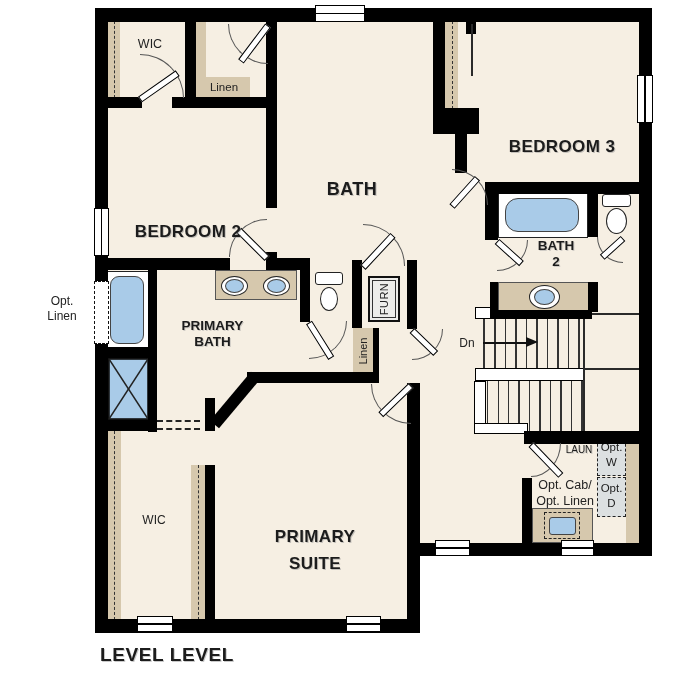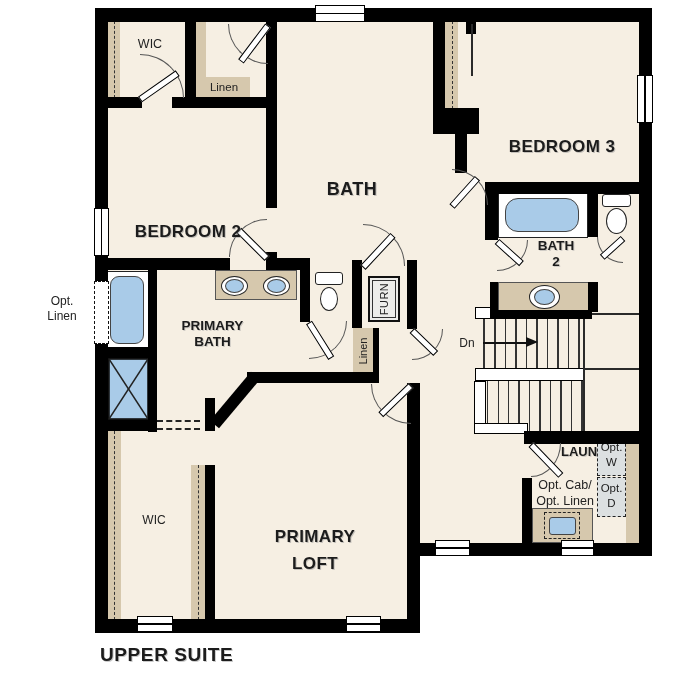--- a/index.html
+++ b/index.html
@@ -202,7 +202,7 @@
     <div>LOFT</div>
   </div>
   <div class="lbl sm" style="left:122px;top:513px;width:64px;">WIC</div>
-  <div class="lbl" style="left:548px;top:444px;width:62px;font-weight:700;font-size:13px;text-shadow:1px 1px 0 rgba(160,160,160,.45);">LAUN</div>
+  <div class="lbl" style="left:548px;top:444px;width:62px;font-weight:400;font-size:10px;text-shadow:1px 1px 0 rgba(160,160,160,.45);">LAUN</div>
   <div class="lbl sm" style="left:528px;top:477px;width:74px;line-height:16px;font-size:12.5px;">
     <div>Opt. Cab/</div>
     <div>Opt. Linen</div>

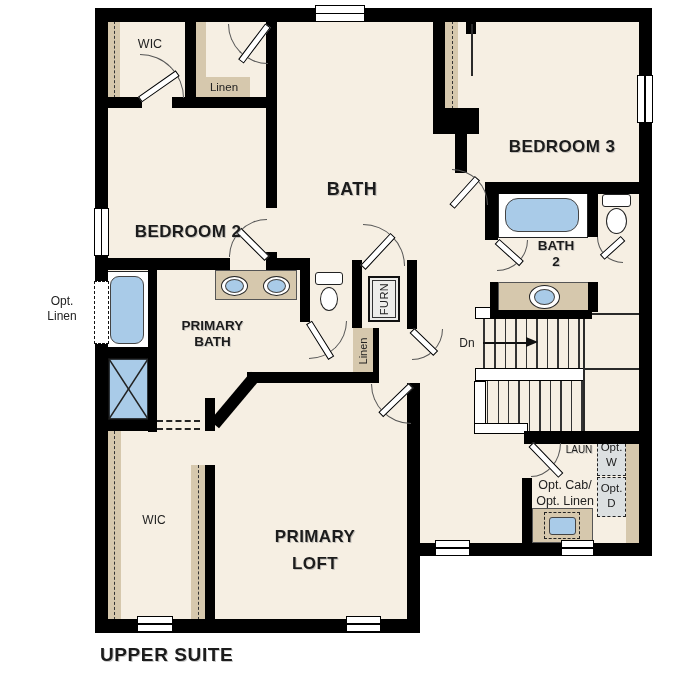--- a/index.html
+++ b/index.html
@@ -199,7 +199,7 @@
   </div>
   <div class="lbl big" style="left:235px;top:475px;width:160px;line-height:27px;">
     <div>PRIMARY</div>
-    <div>LOFT</div>
+    <div>SUITE</div>
   </div>
   <div class="lbl sm" style="left:122px;top:513px;width:64px;">WIC</div>
   <div class="lbl" style="left:548px;top:444px;width:62px;font-weight:400;font-size:10px;text-shadow:1px 1px 0 rgba(160,160,160,.45);">LAUN</div>

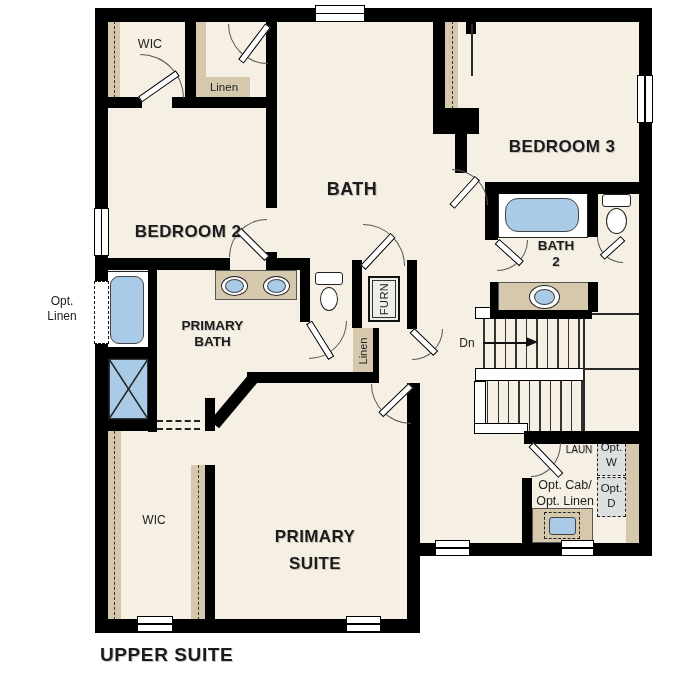--- a/index.html
+++ b/index.html
@@ -211,7 +211,7 @@
     <div>Opt.</div>
     <div>Linen</div>
   </div>
-  <div class="lbl" style="left:100px;top:644px;width:220px;text-align:left;font-weight:700;font-size:19px;letter-spacing:.6px;text-shadow:1px 1px 0 rgba(150,150,150,.5);">UPPER SUITE</div>
+  <div class="lbl" style="left:100px;top:644px;width:220px;text-align:left;font-weight:700;font-size:19px;letter-spacing:.6px;text-shadow:1px 1px 0 rgba(150,150,150,.5);">LEVEL LEVEL</div>
 
 </div>
 

